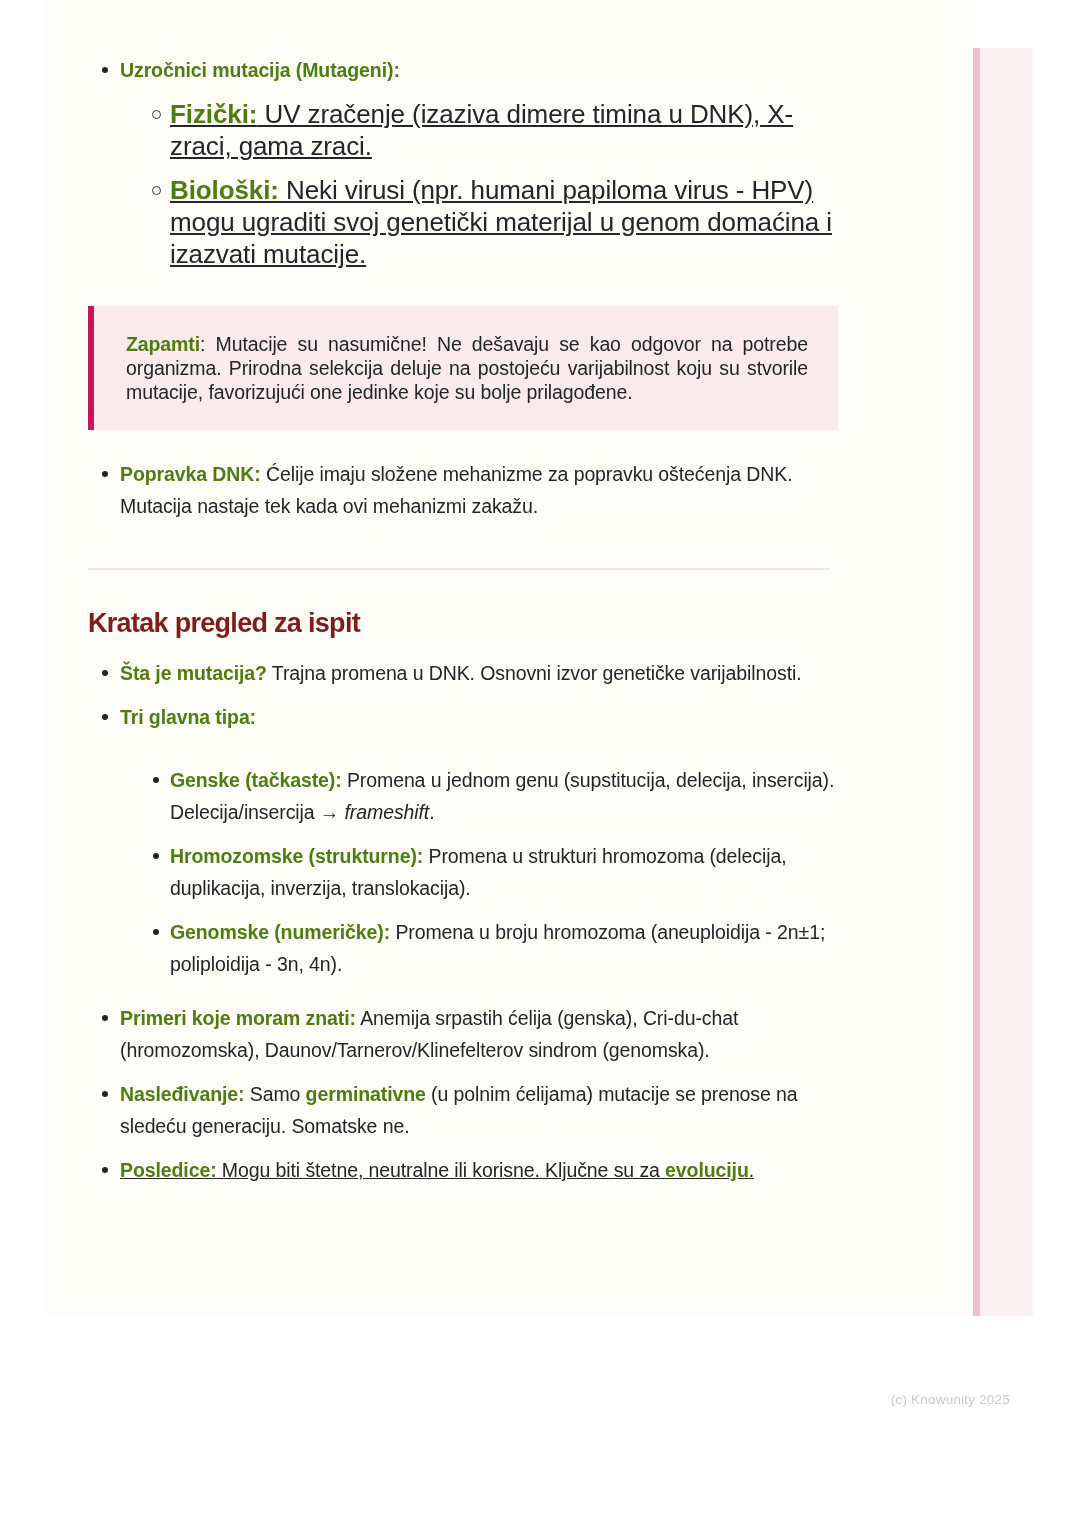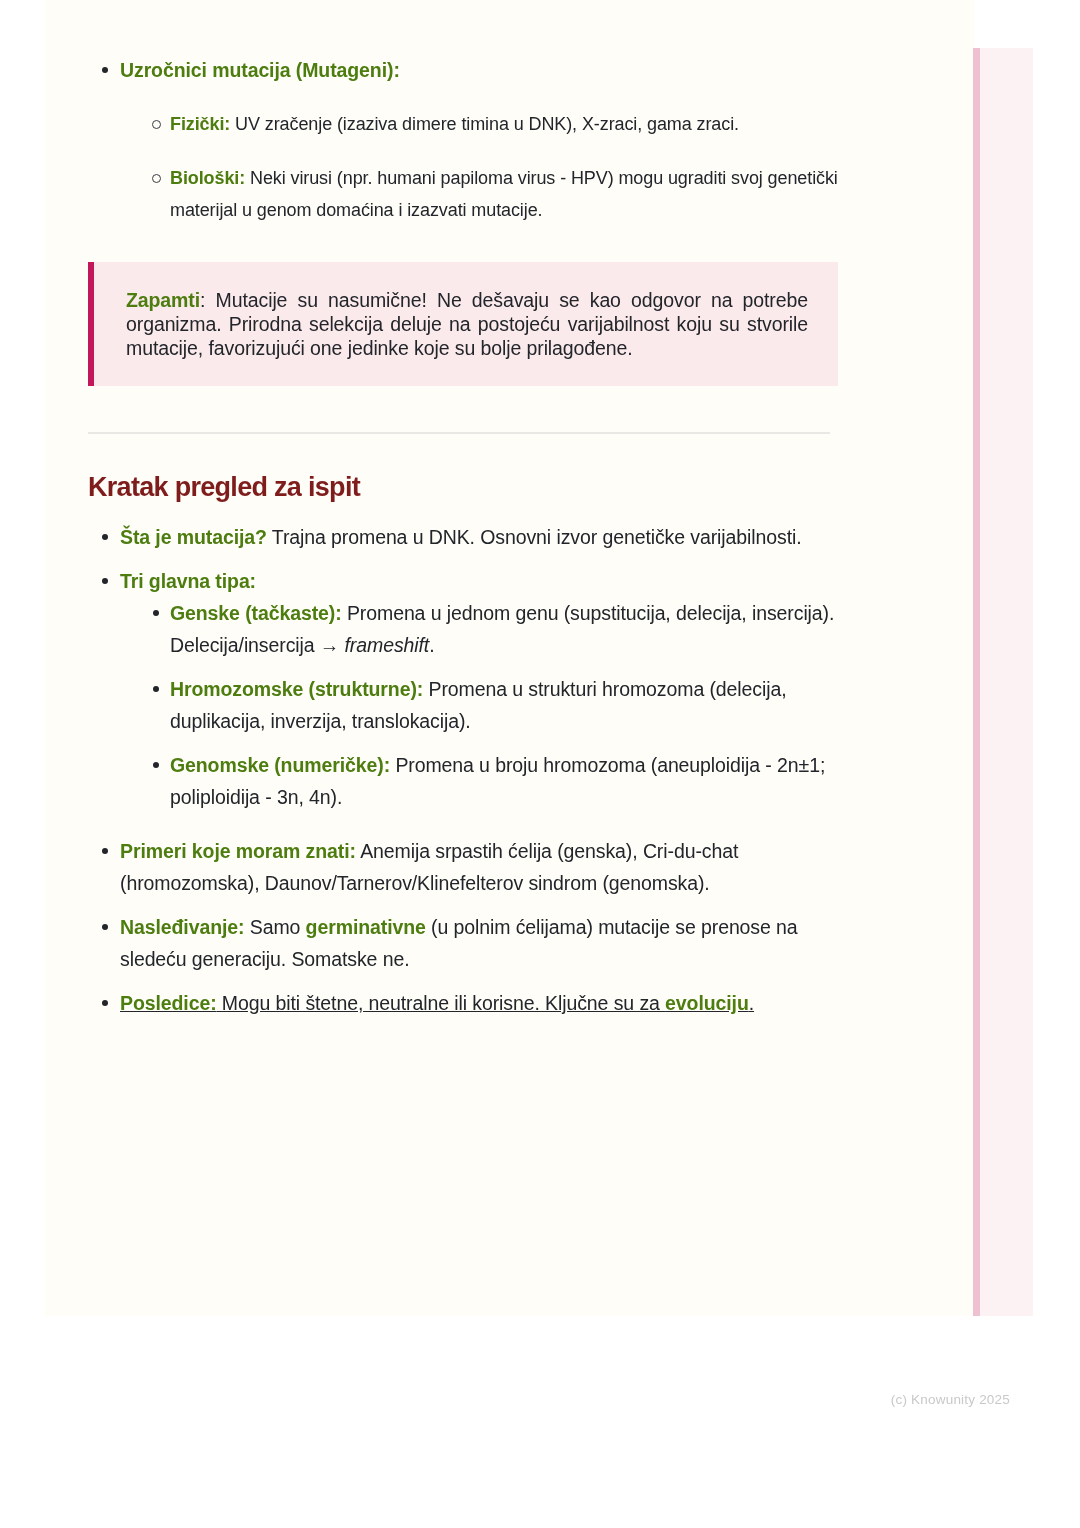--- a/index.html
+++ b/index.html
@@ -87,10 +87,11 @@
     position: relative;
     padding-left: 32px;
     color: #22252a;
-    font-size: 18px;
+    font-size: 26px;
     line-height: 32px;
     letter-spacing: -0.1px;
-    margin-top: 22px;
+    margin-top: 12px;
+    text-decoration: underline;
   }
   ul.lvl2-hollow > li::before {
     content: "";

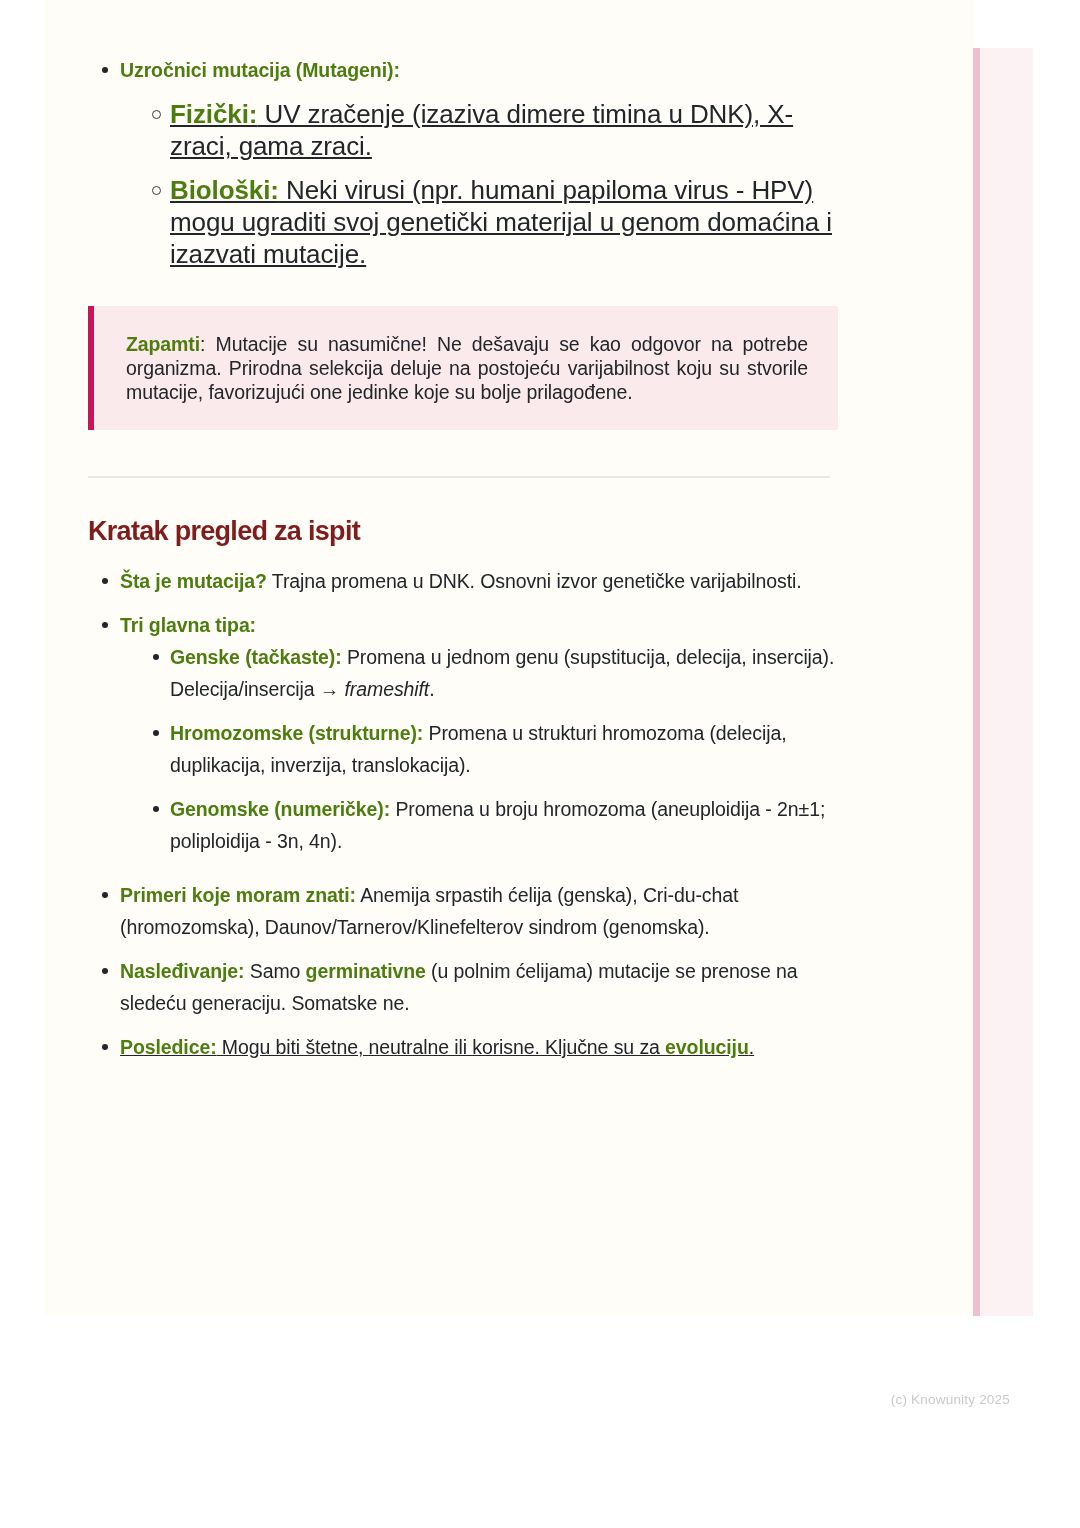--- a/index.html
+++ b/index.html
@@ -202,6 +202,11 @@
       <p><b>Zapamti</b><span>: </span><span>Mutacije su nasumične! Ne dešavaju se kao odgovor na potrebe organizma. Prirodna selekcija deluje na postojeću varijabilnost koju su stvorile mutacije, favorizujući one jedinke koje su bolje prilagođene.</span></p>
     </div>
 
+    <ul class="lvl1" style="margin-top:28px;">
+      <li>
+        <b>Popravka DNK:</b><span> Ćelije imaju složene mehanizme za popravku oštećenja DNK. Mutacija nastaje tek kada ovi mehanizmi zakažu.</span>
+      </li>
+    </ul>
 
     <div class="divider" style="margin-top:46px;"></div>
 

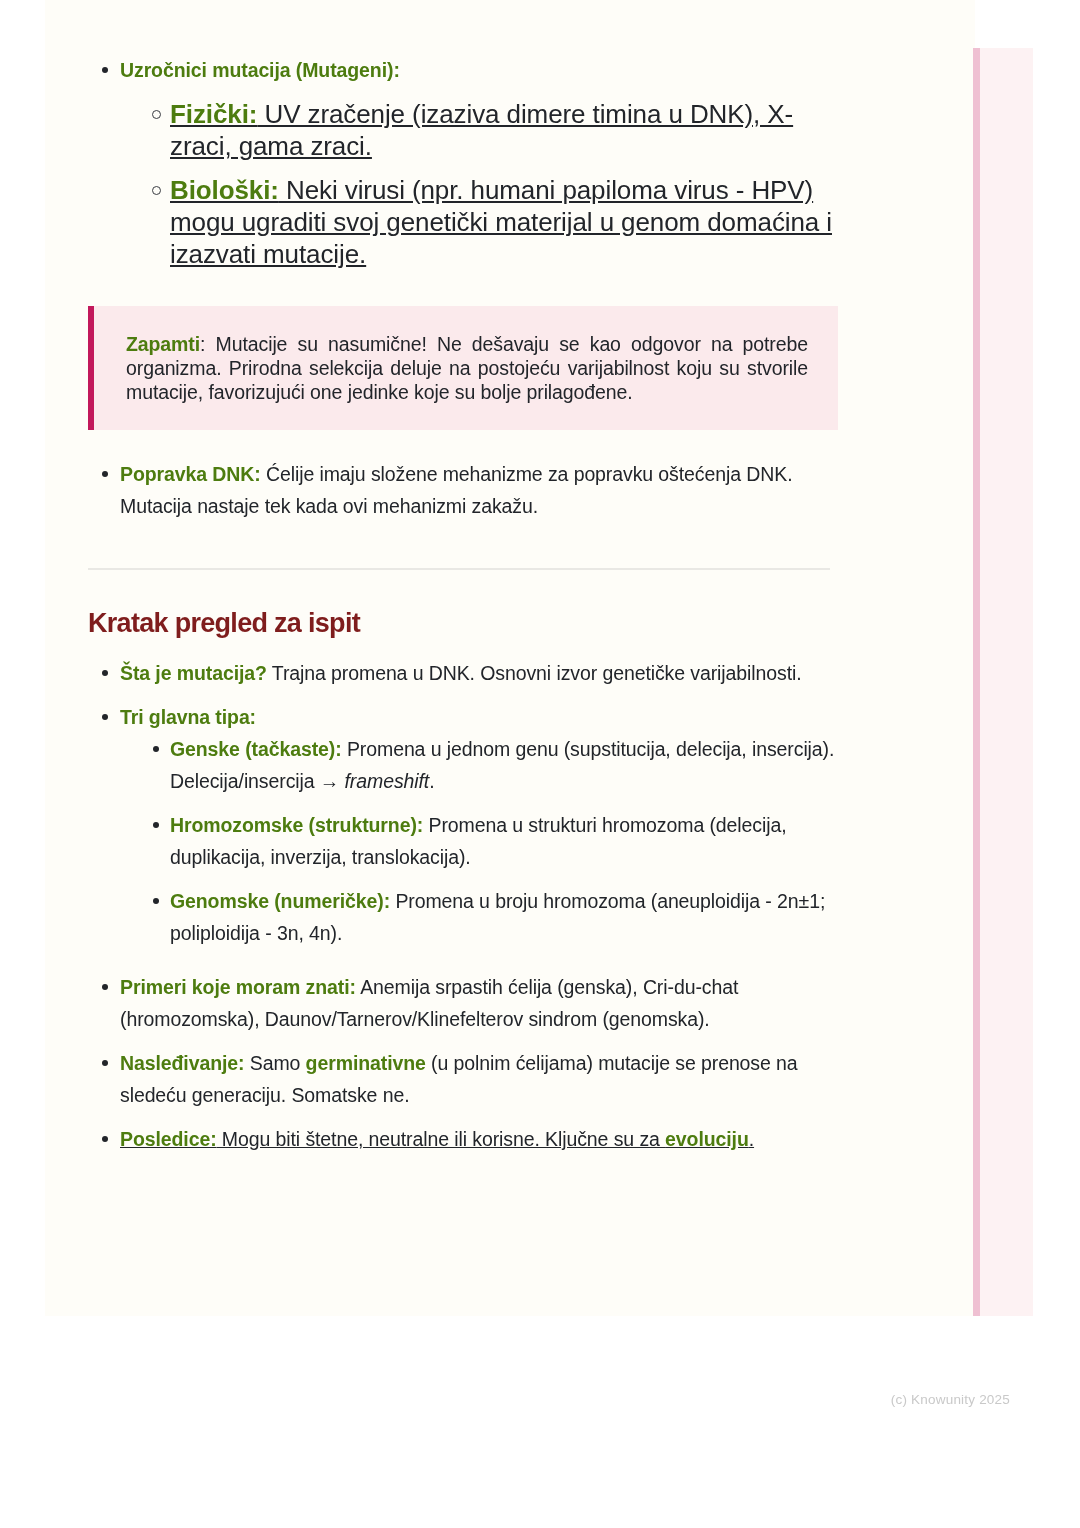--- a/index.html
+++ b/index.html
@@ -109,6 +109,7 @@
   ul.lvl2-filled {
     list-style: none;
     margin-left: 19px;
+    margin-top: 31px;
   }
   ul.lvl2-filled > li {
     position: relative;

